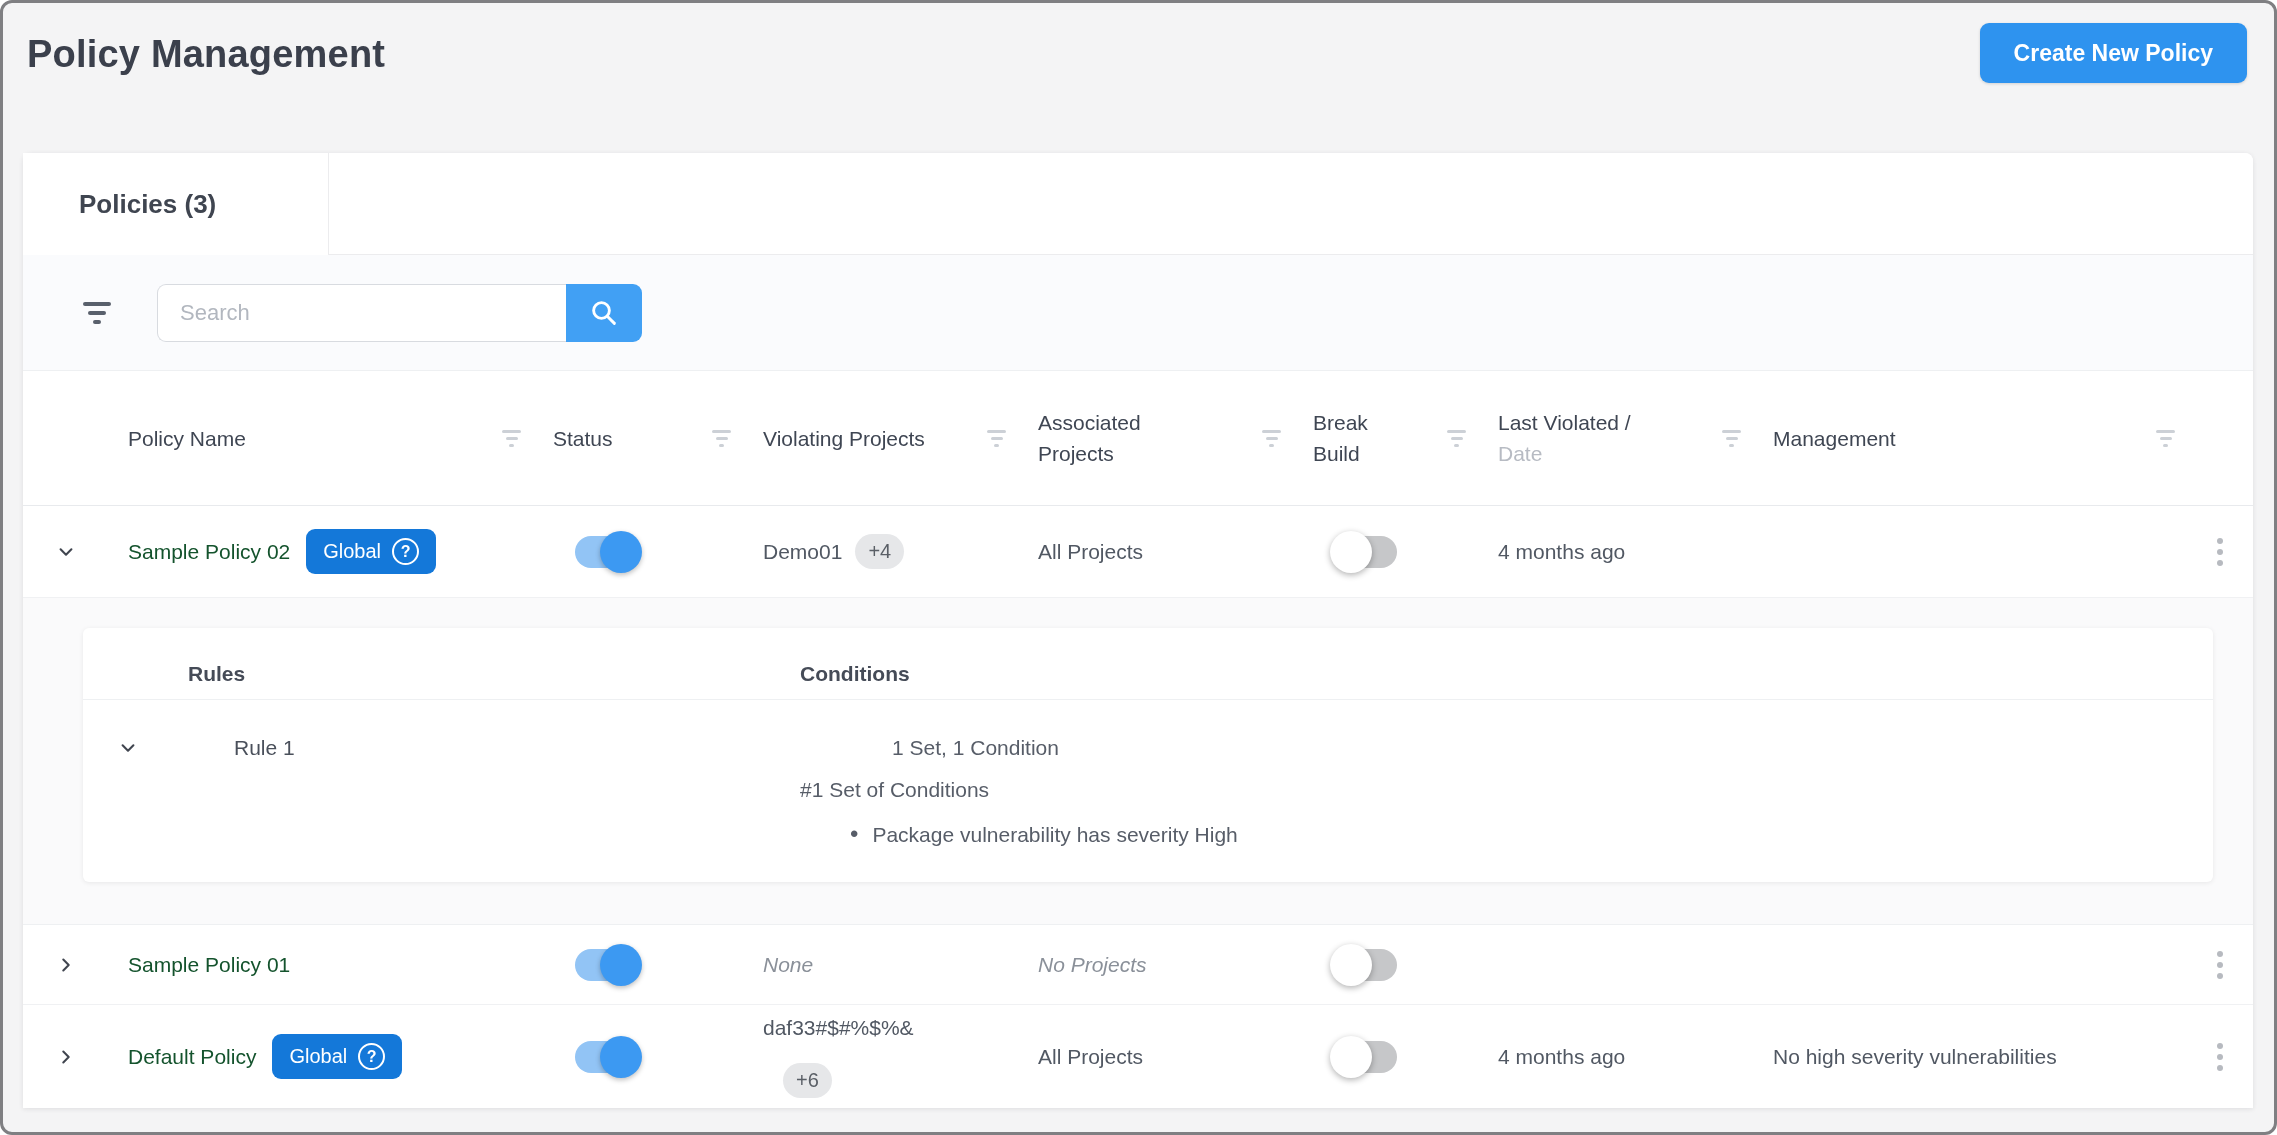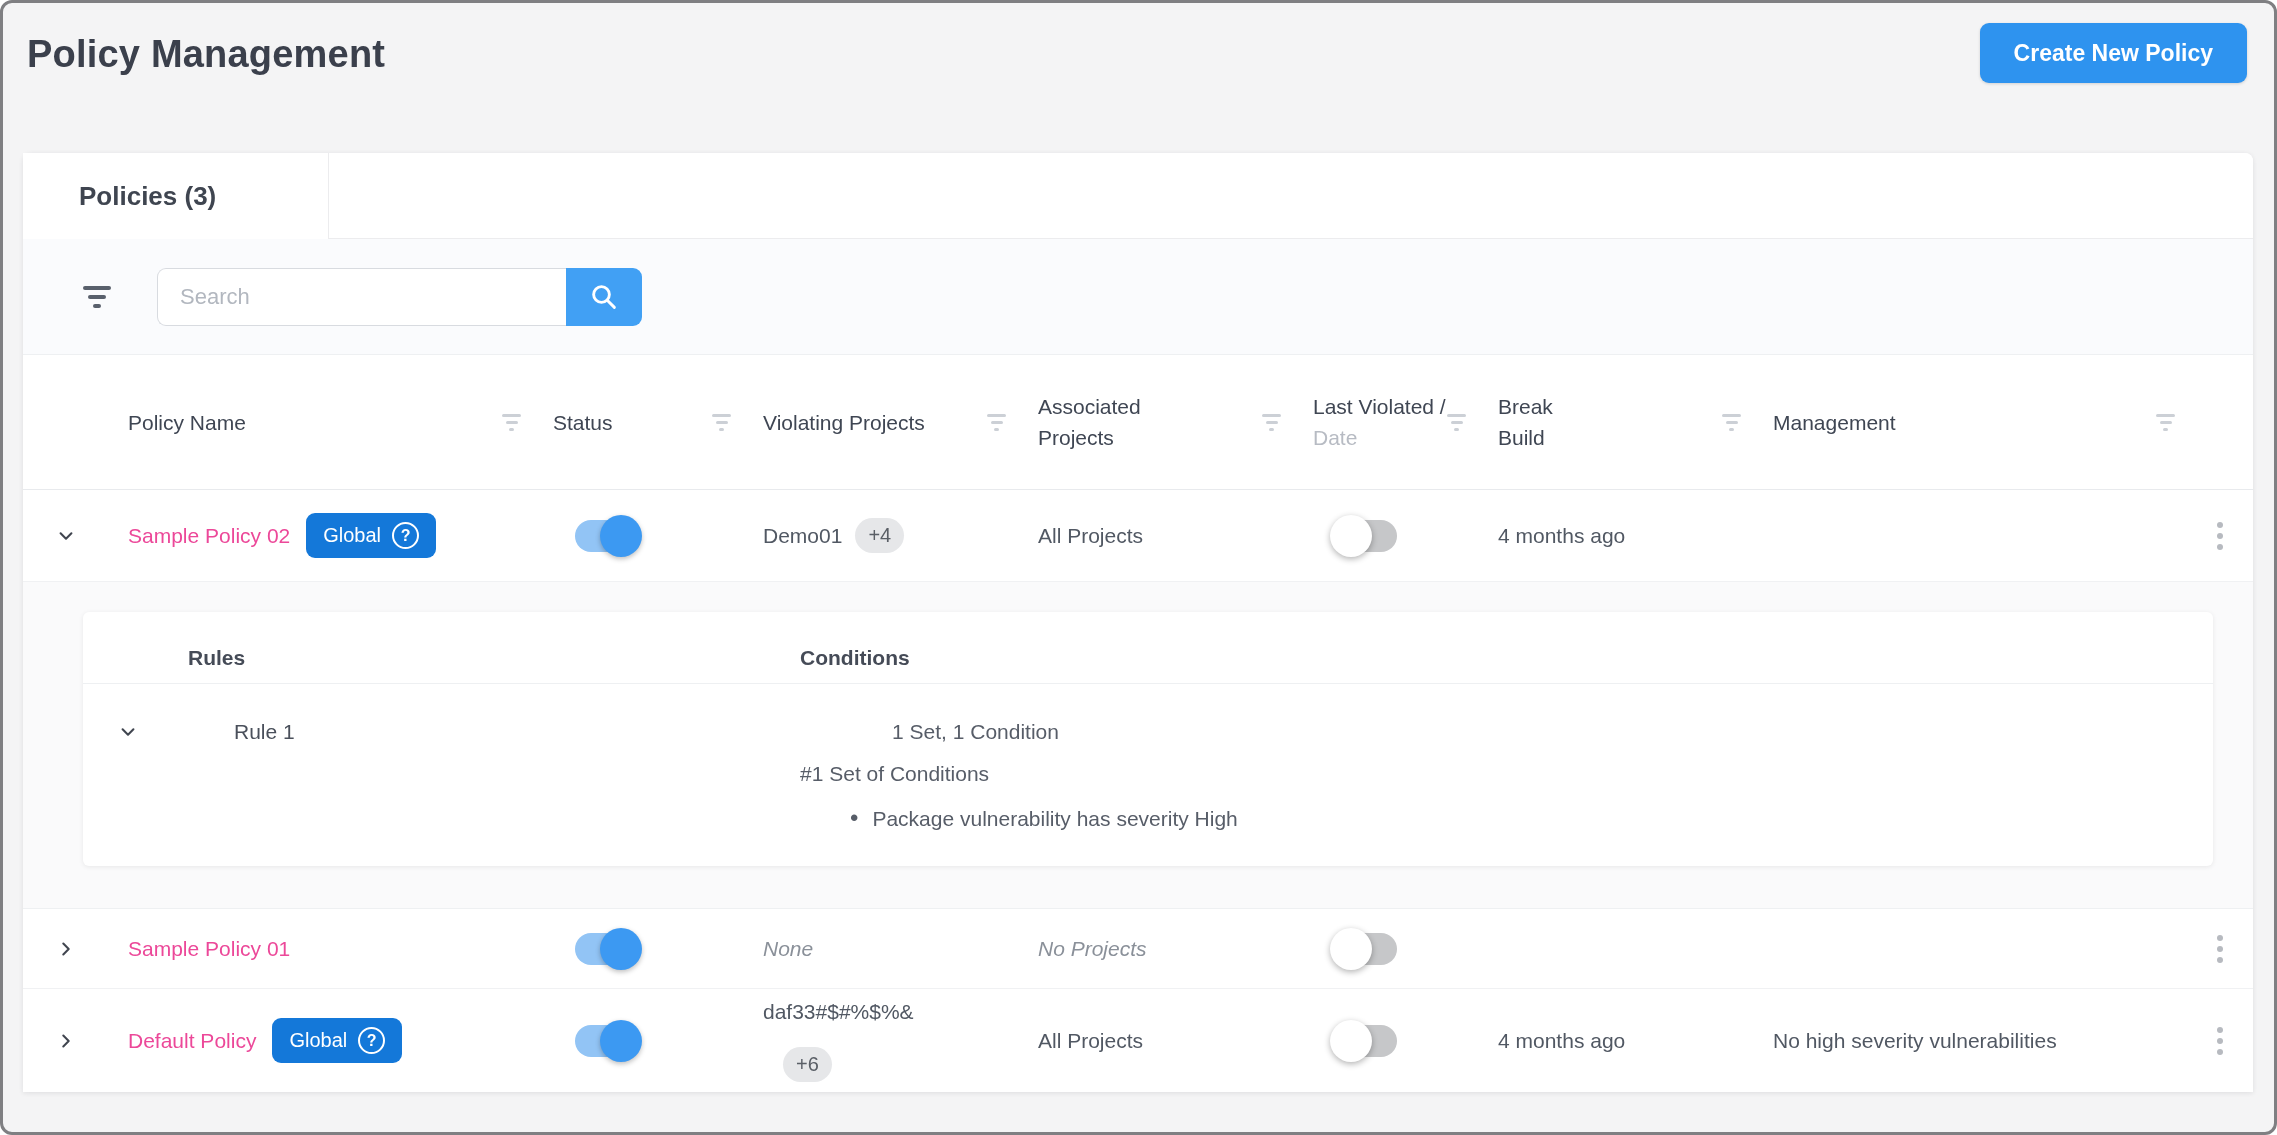--- a/index.html
+++ b/index.html
@@ -33,7 +33,7 @@
   }
 
   
-  .tabbar { display:flex; height:86px; background:#fff; border-radius:8px 8px 0 0;
+  .tabbar { display:flex; height:102px; background:#fff; border-radius:8px 8px 0 0;
             border-bottom:1px solid #ececee; }
   .tab {
     width:306px; display:flex; align-items:center; padding-left:56px;

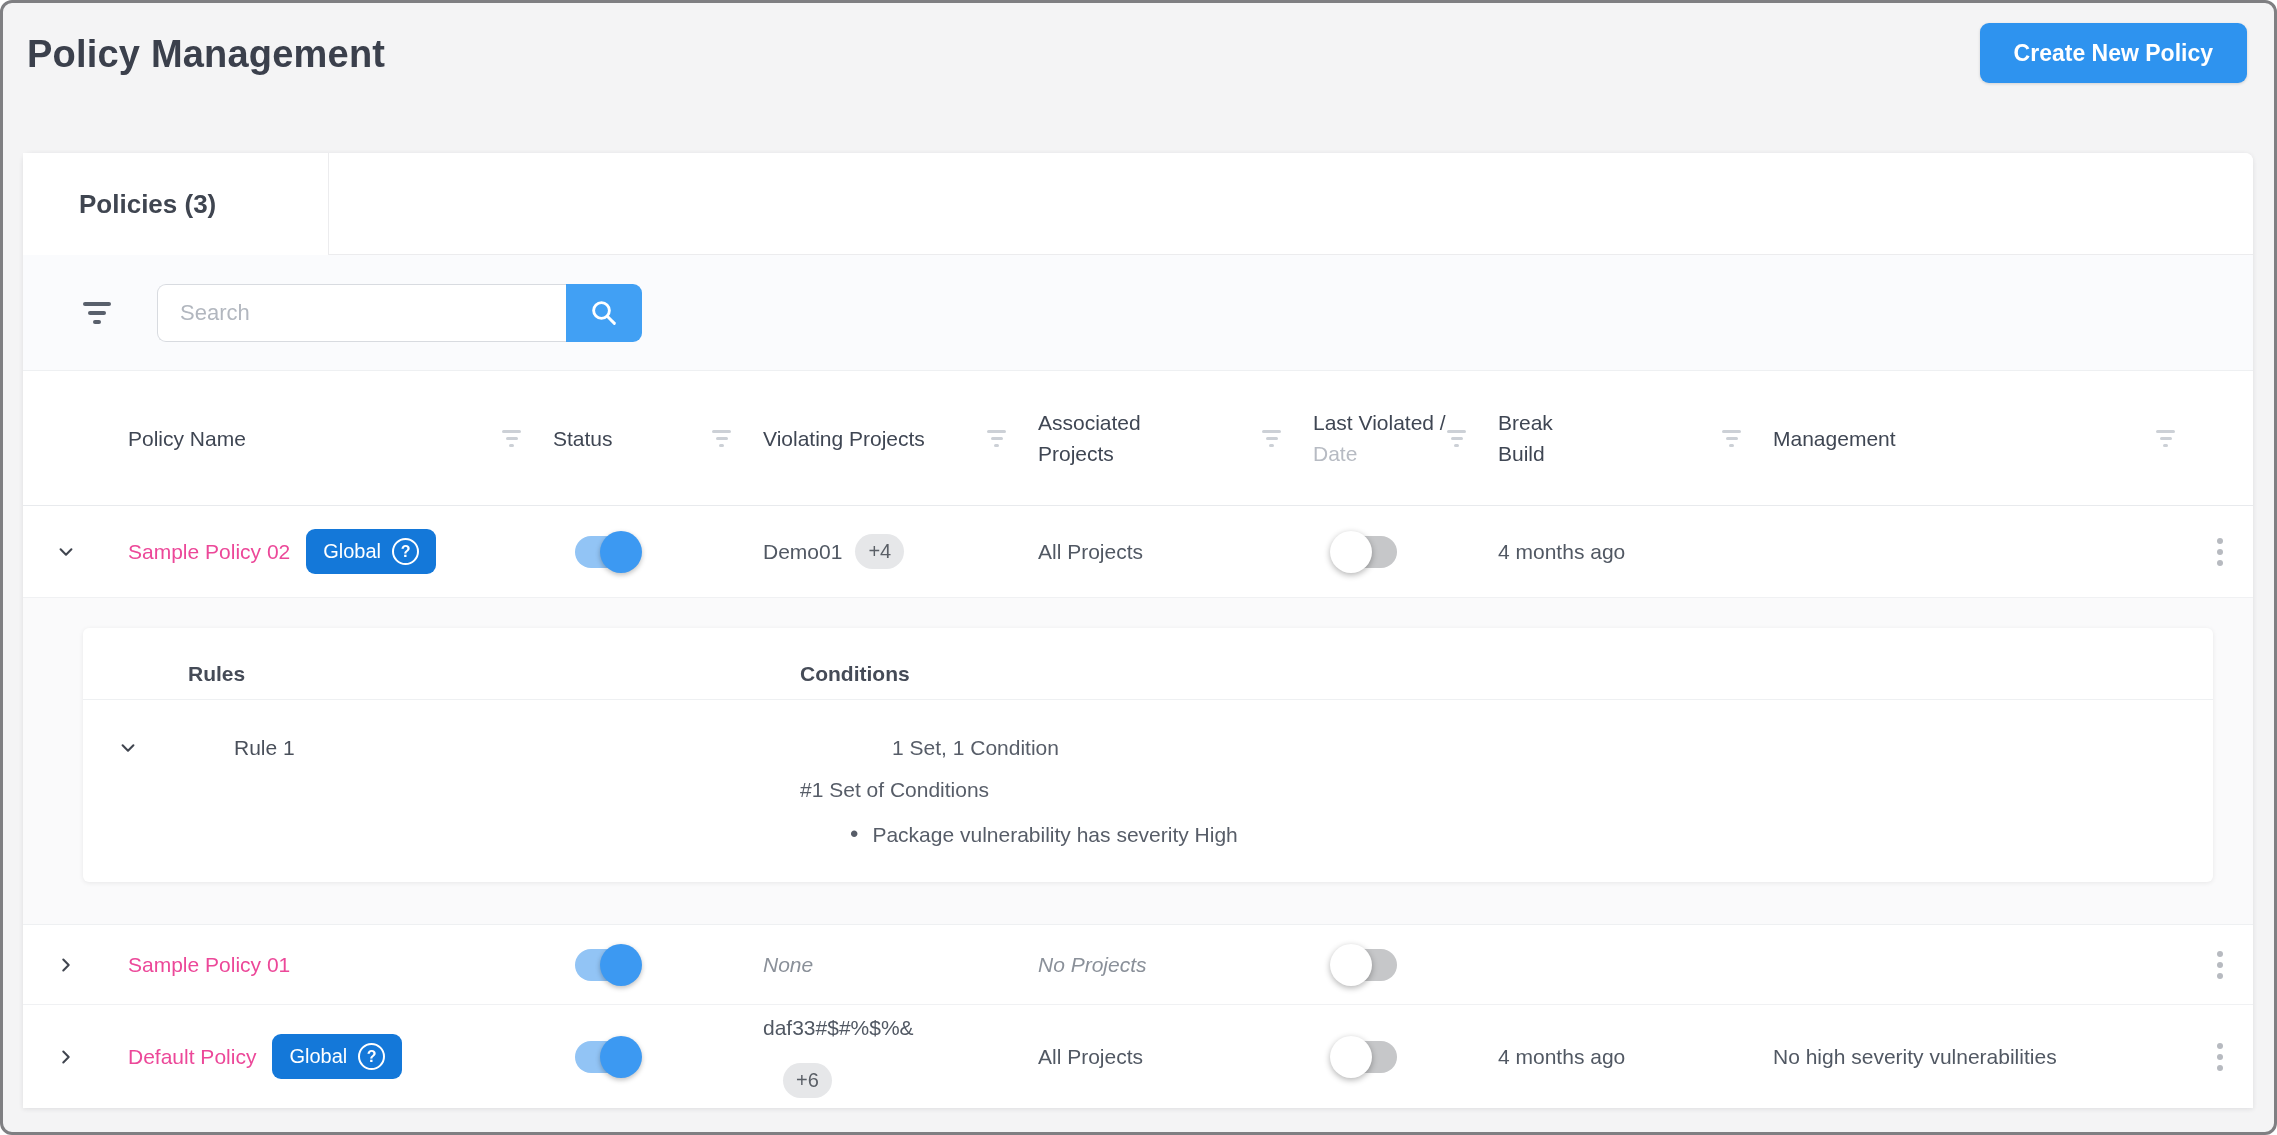--- a/index.html
+++ b/index.html
@@ -205,18 +205,18 @@
           </span>
       </div>
       <div class="cell">
+        <span class="hlabel wrap-break">Break Build</span>
+        <span class="fico">
+            <i></i>
+            <i></i>
+            <i></i>
+          </span>
+      </div>
+      <div class="cell">
         <span class="two-line">
           <span>Last Violated /</span>
           <span class="muted-line">Date</span>
         </span>
-        <span class="fico">
-            <i></i>
-            <i></i>
-            <i></i>
-          </span>
-      </div>
-      <div class="cell">
-        <span class="hlabel wrap-break">Break Build</span>
         <span class="fico">
             <i></i>
             <i></i>

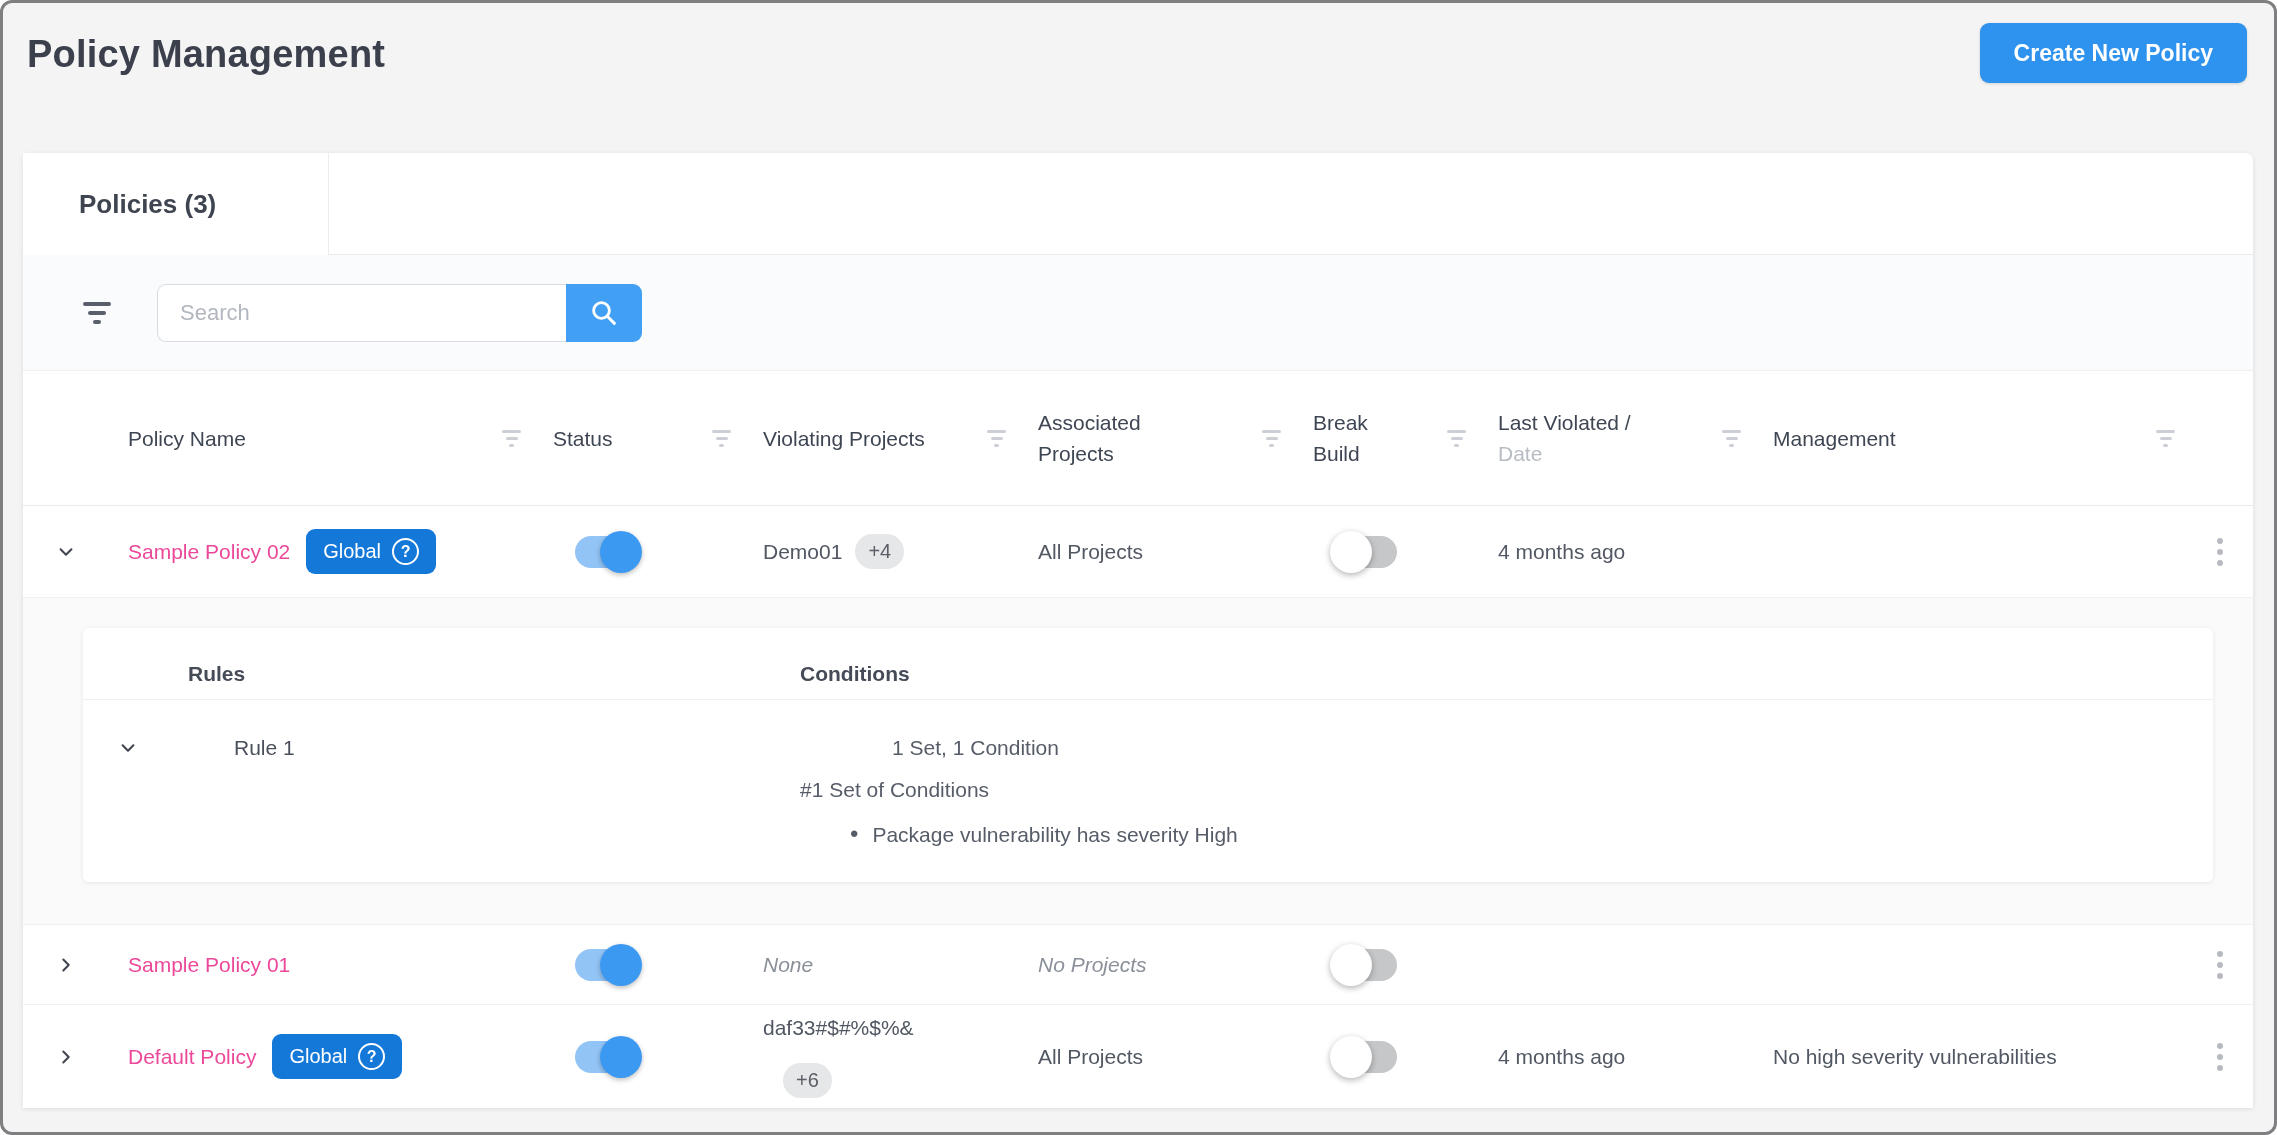--- a/index.html
+++ b/index.html
@@ -85,7 +85,7 @@
 
   .trow { border-bottom:1px solid #f0f1f3; background:#fff; font-size:21px; color:#515863; }
   .trow.r1 { height:92px; } .trow.r2 { height:80px; } .trow.r3 { height:103px; border-bottom:none; }
-  .pname { color:#ec4899; white-space:nowrap; }
+  .pname { color:#14532d; white-space:nowrap; }
   .italic { font-style:italic; color:#8a9099; }
 
   .chev { cursor:pointer; }

